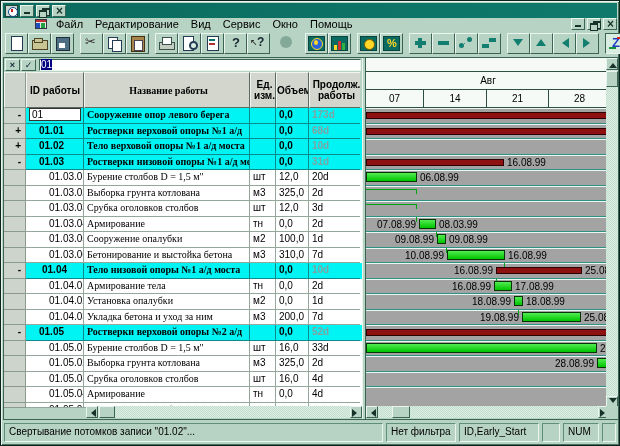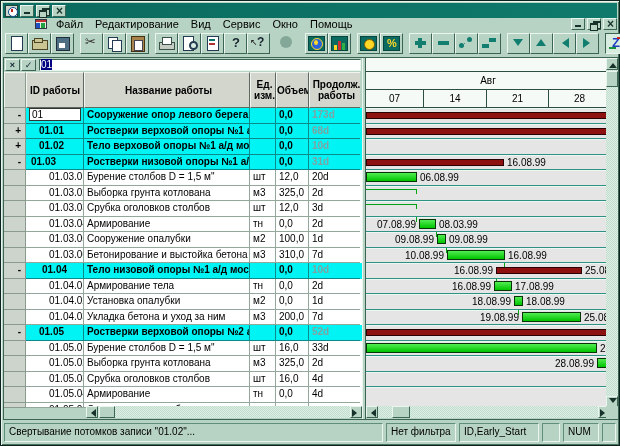--- a/index.html
+++ b/index.html
@@ -128,7 +128,7 @@
   .rowhdr{ width:22px; background:#ccd4cc; display:flex; justify-content:flex-end; align-items:center;
     padding-right:4px; font-weight:bold; font-size:10px; color:#222;
     border-right:1px solid #8a9a8e !important; border-bottom:1px solid #8a9a8e !important; }
-  .cid{ width:58px; } .cname{ width:166px; padding-left:3px; }
+  .cid{ width:58px; } .cname{ width:166px; padding-left:3px;font-family:Liberation Serif, serif; }
   .cunit{ width:26px; padding-left:3px; } .cvol{ width:33px; padding-left:3px; }
   .cdur{ width:51px; padding-left:3px; border-right:none !important; }
   .trow.sum .cdur{ color:#7fa3a3; }

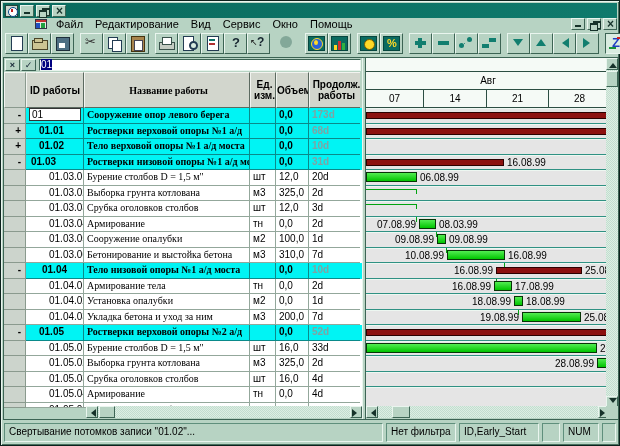--- a/index.html
+++ b/index.html
@@ -334,7 +334,7 @@
           </div>
           <div class="trow sum">
             <div class="c rowhdr">-</div>
-            <div class="c cid" style="padding-left: 5px;">01.03</div>
+            <div class="c cid" style="padding-left: 13px;">01.03</div>
             <div class="c cname">Ростверки низовой опоры №1 а/д моста</div>
             <div class="c cunit"></div>
             <div class="c cvol">0,0</div>

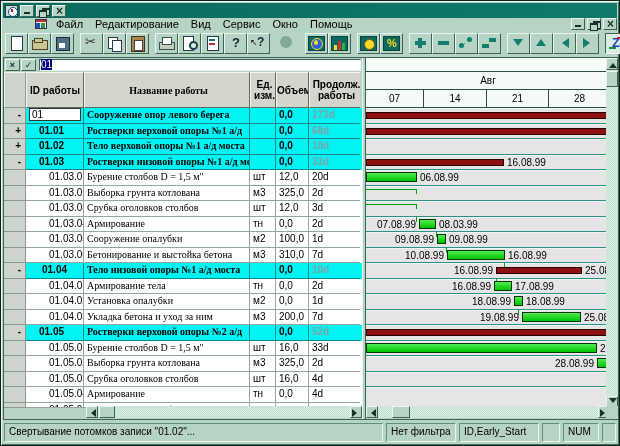--- a/index.html
+++ b/index.html
@@ -160,7 +160,7 @@
   .ts-weeks{ position:absolute; left:0; top:32px; width:100%; height:18px; background:#f5faf6;
     border-bottom:1px solid #2c4e43; display:flex; }
   .wcell{ font-size:10px; text-align:center; line-height:17px; border-right:1px solid #2c4e43; }
-  .grows{ position:absolute; left:0; top:50px; width:244px; height:300px; background:#e5e5e5; overflow:hidden; }
+  .grows{ position:absolute; left:0; top:50px; width:244px; height:300px; background:#a3a3a3; overflow:hidden; }
   .grow{ position:relative; height:15.5px; border-bottom:1px solid #2f9183; box-shadow:inset 0 1px 0 #edf7f1; }
   .grow.partial{ height:5.5px; border-bottom:none; }
   .bar{ position:absolute; }

